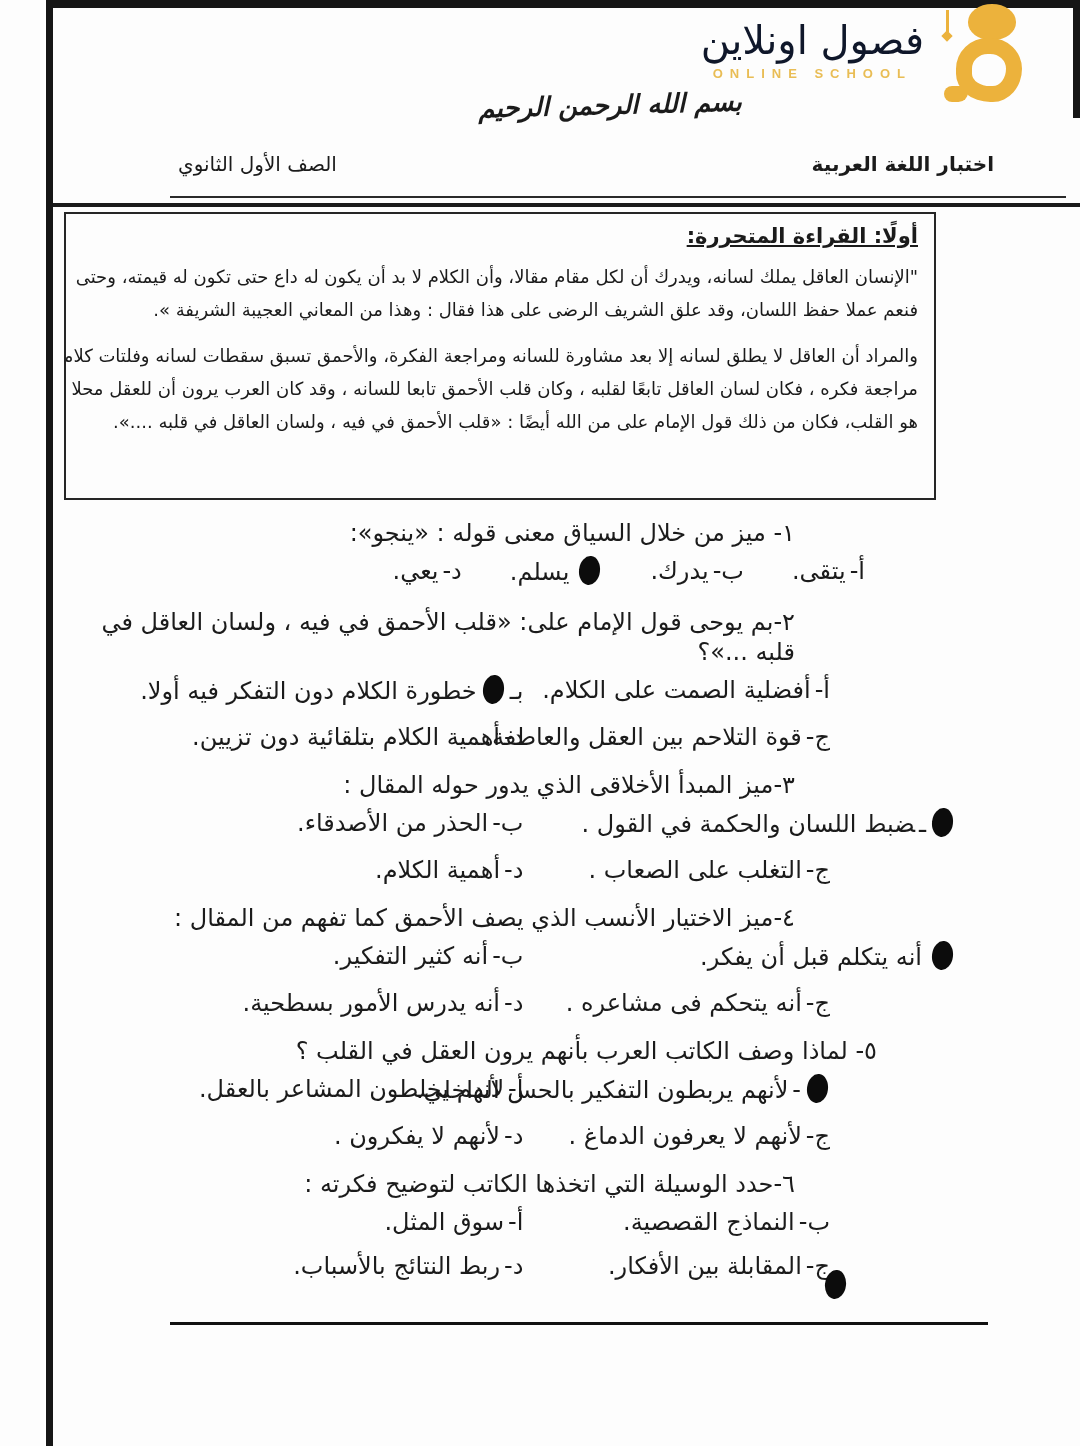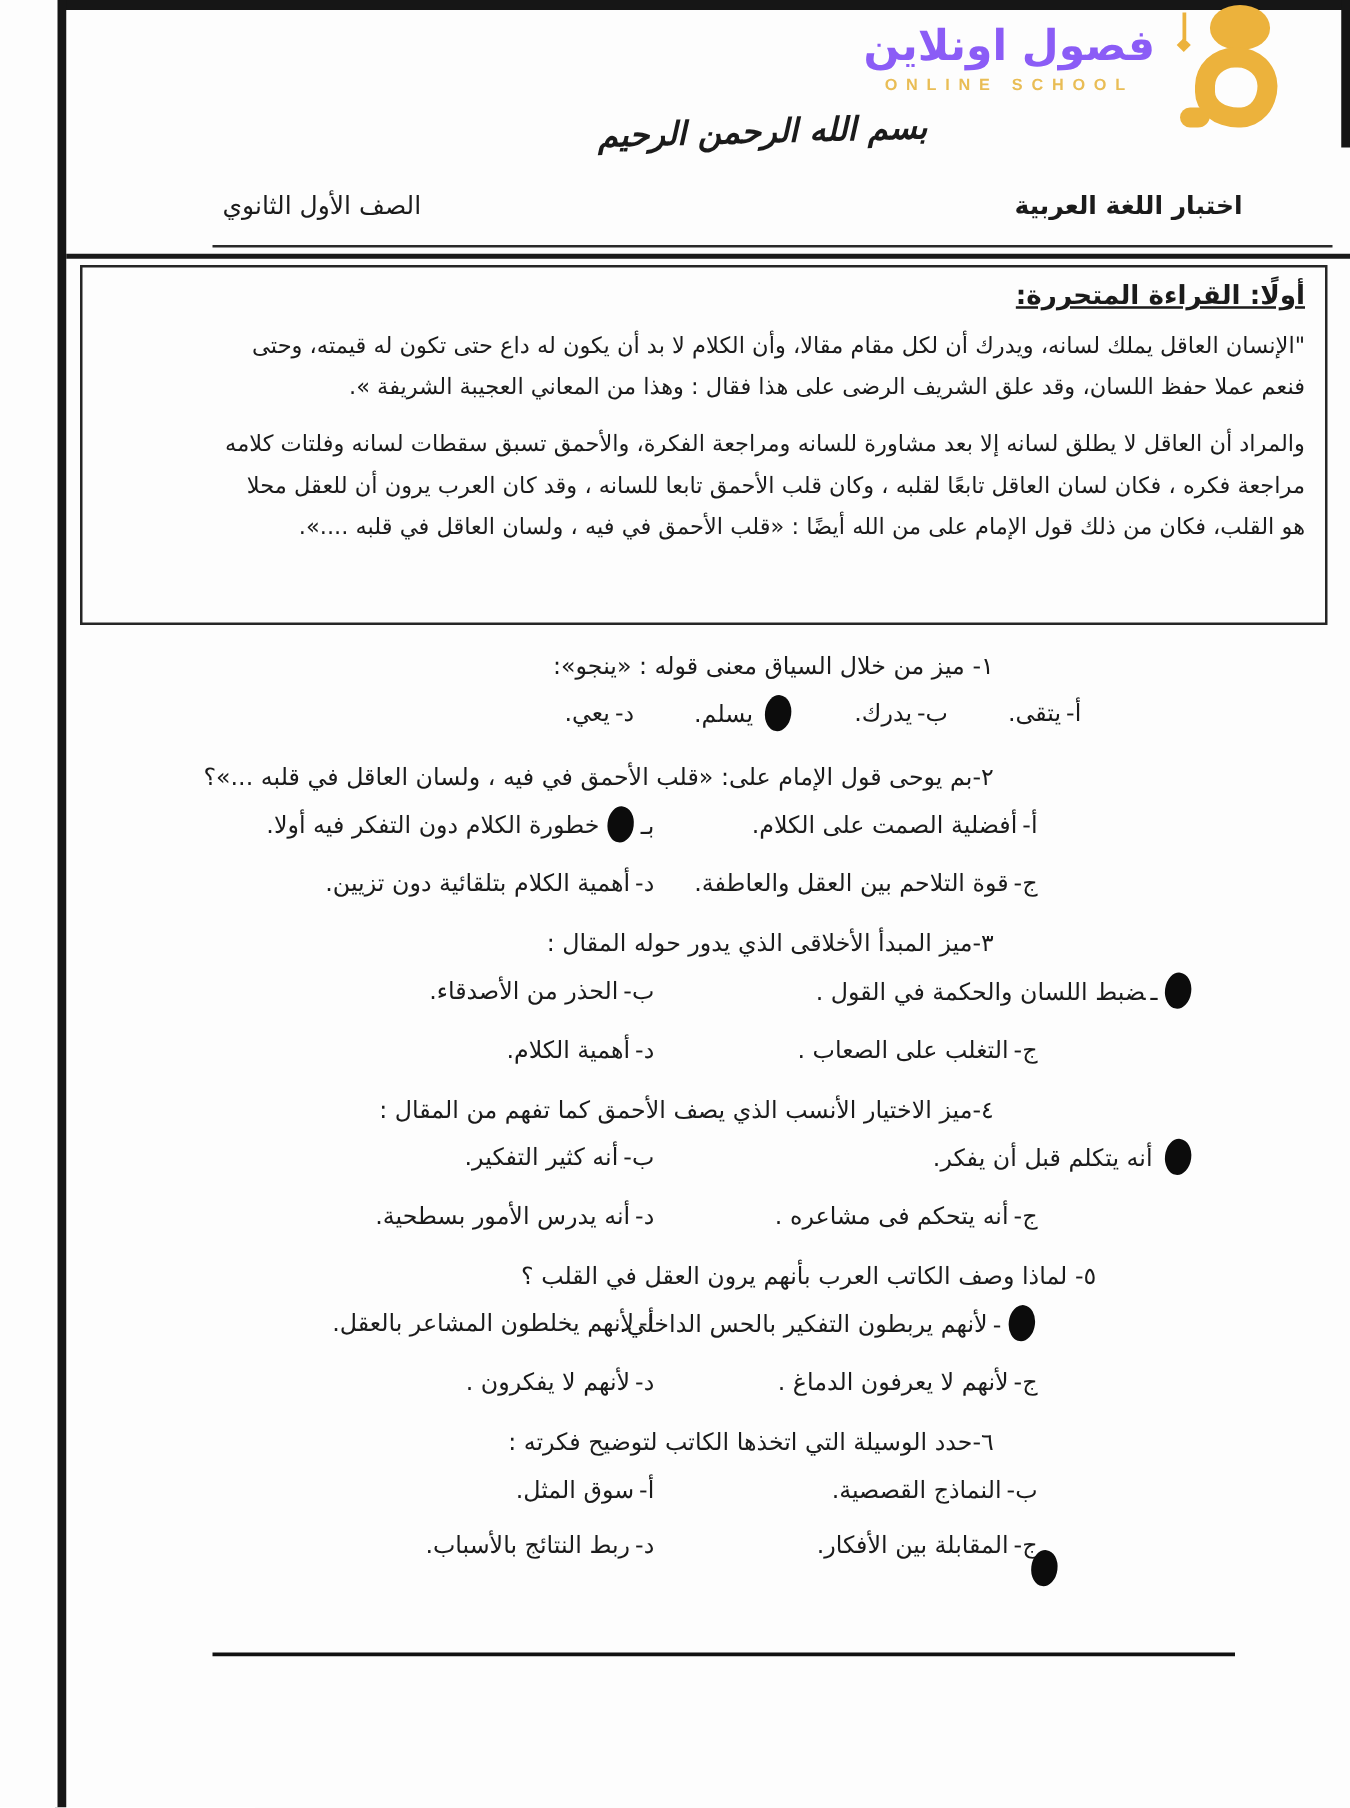--- a/index.html
+++ b/index.html
@@ -15,7 +15,7 @@
   
   .logo{position:absolute;top:4px;right:52px;display:flex;align-items:flex-start;gap:14px;direction:ltr;}
   .logo-textblock{padding-top:16px;text-align:center;}
-  .wordmark{font-size:34px;font-weight:bold;color:#8b5cf6;line-height:1;direction:rtl;}
+  .wordmark{font-size:40px;font-weight:normal;color:#0f172a;line-height:1;direction:rtl;}
   .tagline{margin-top:6px;font-size:13px;font-weight:bold;letter-spacing:7px;color:#E9BD55;
     font-family:"Liberation Sans",sans-serif;}
   .logo-icon{position:relative;width:90px;height:102px;}

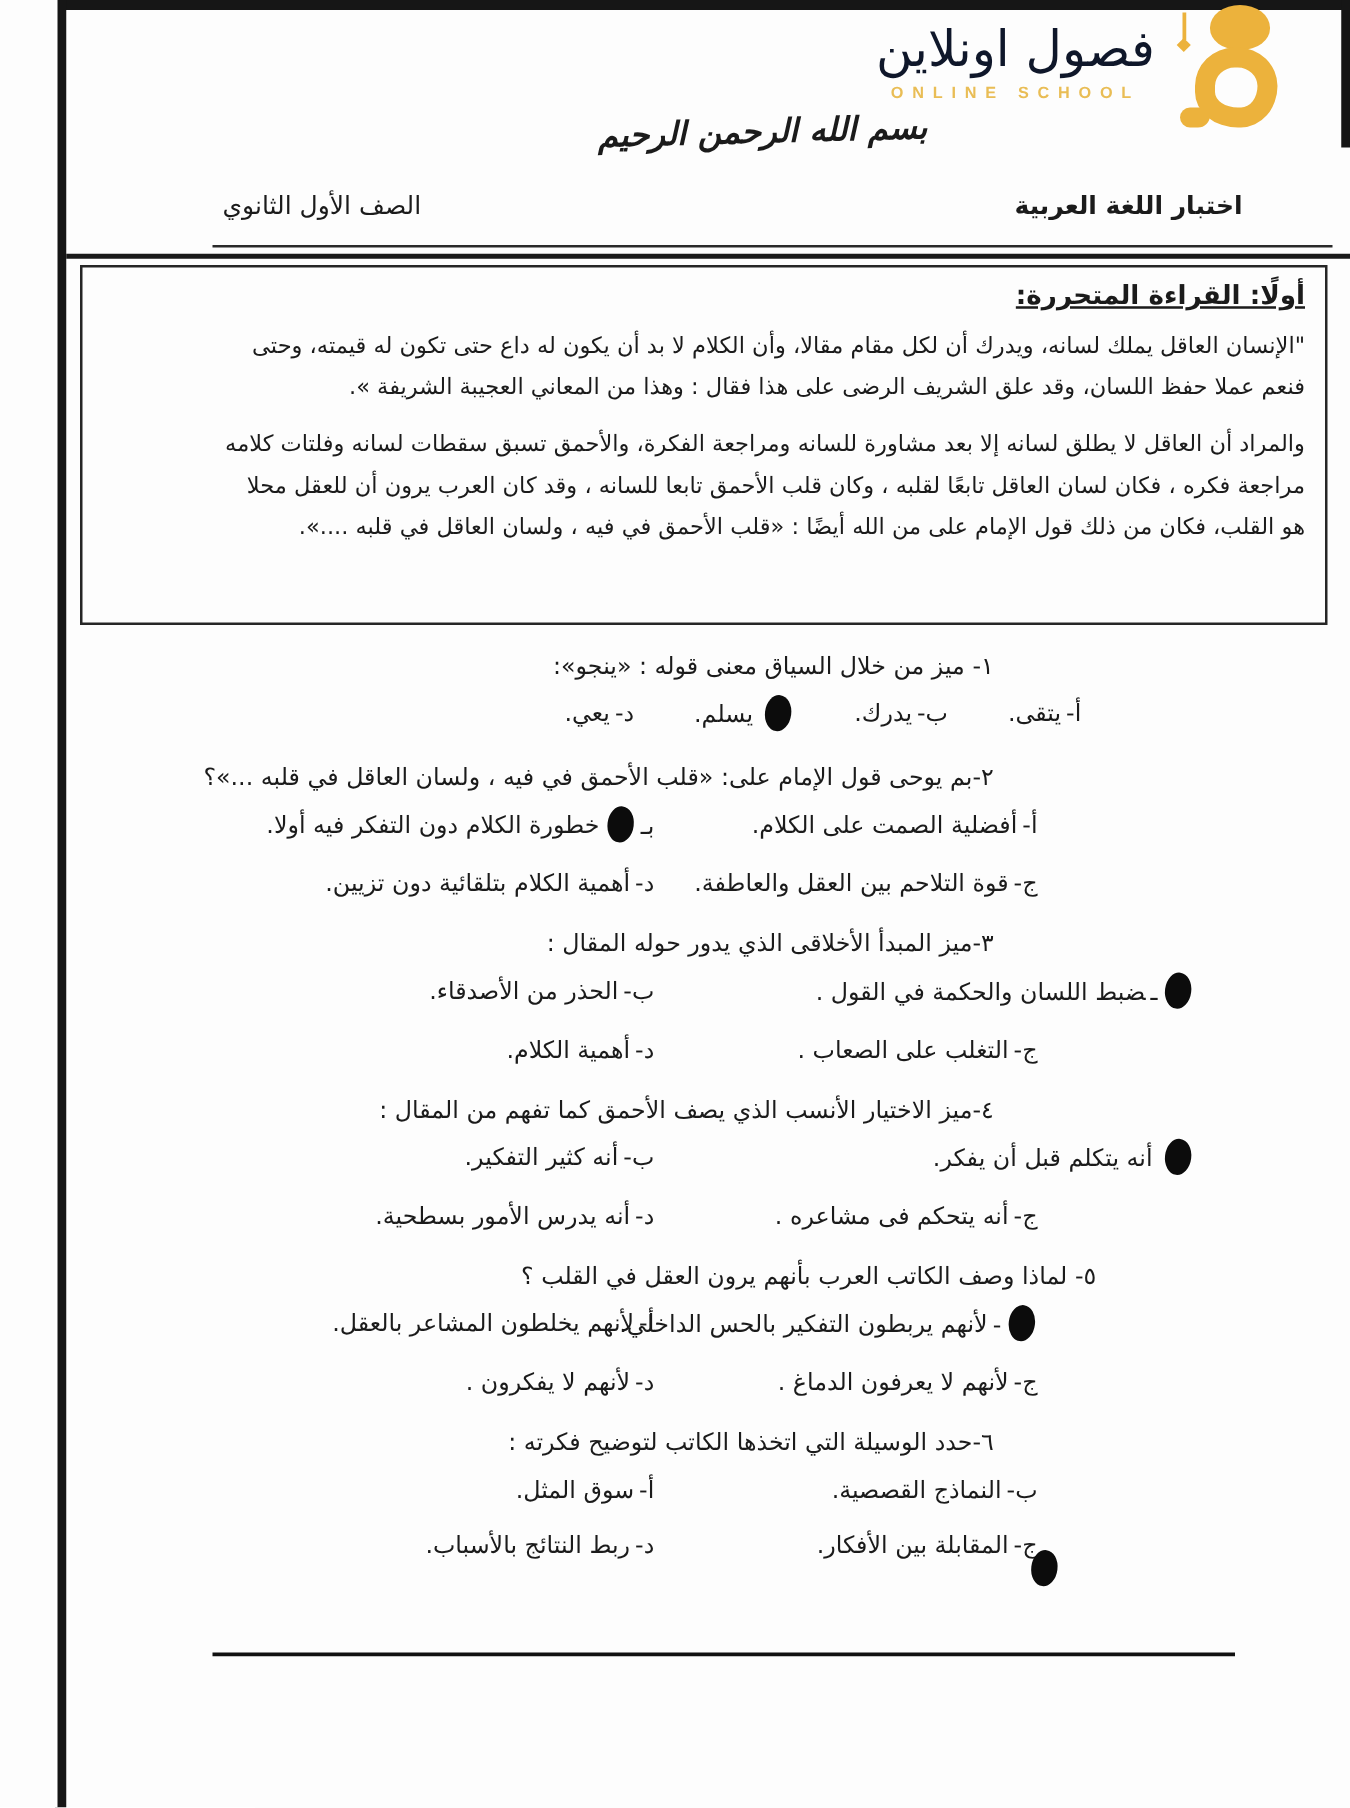--- a/index.html
+++ b/index.html
@@ -43,7 +43,7 @@
   .rule-thick{position:absolute;top:203px;left:53px;right:0;height:4px;background:#1a1a1a;}
 
   
-  .passage-box{position:absolute;top:212px;left:64px;width:998px;height:288px;box-sizing:border-box;
+  .passage-box{position:absolute;top:212px;left:64px;width:872px;height:288px;box-sizing:border-box;
     border:2px solid #262626;padding:6px 16px 10px;direction:rtl;overflow:hidden;}
   .section-title{font-size:21px;font-weight:bold;text-decoration:underline;margin:4px 0 12px;}
   .pline{font-size:18px;line-height:33px;text-align:right;white-space:nowrap;}

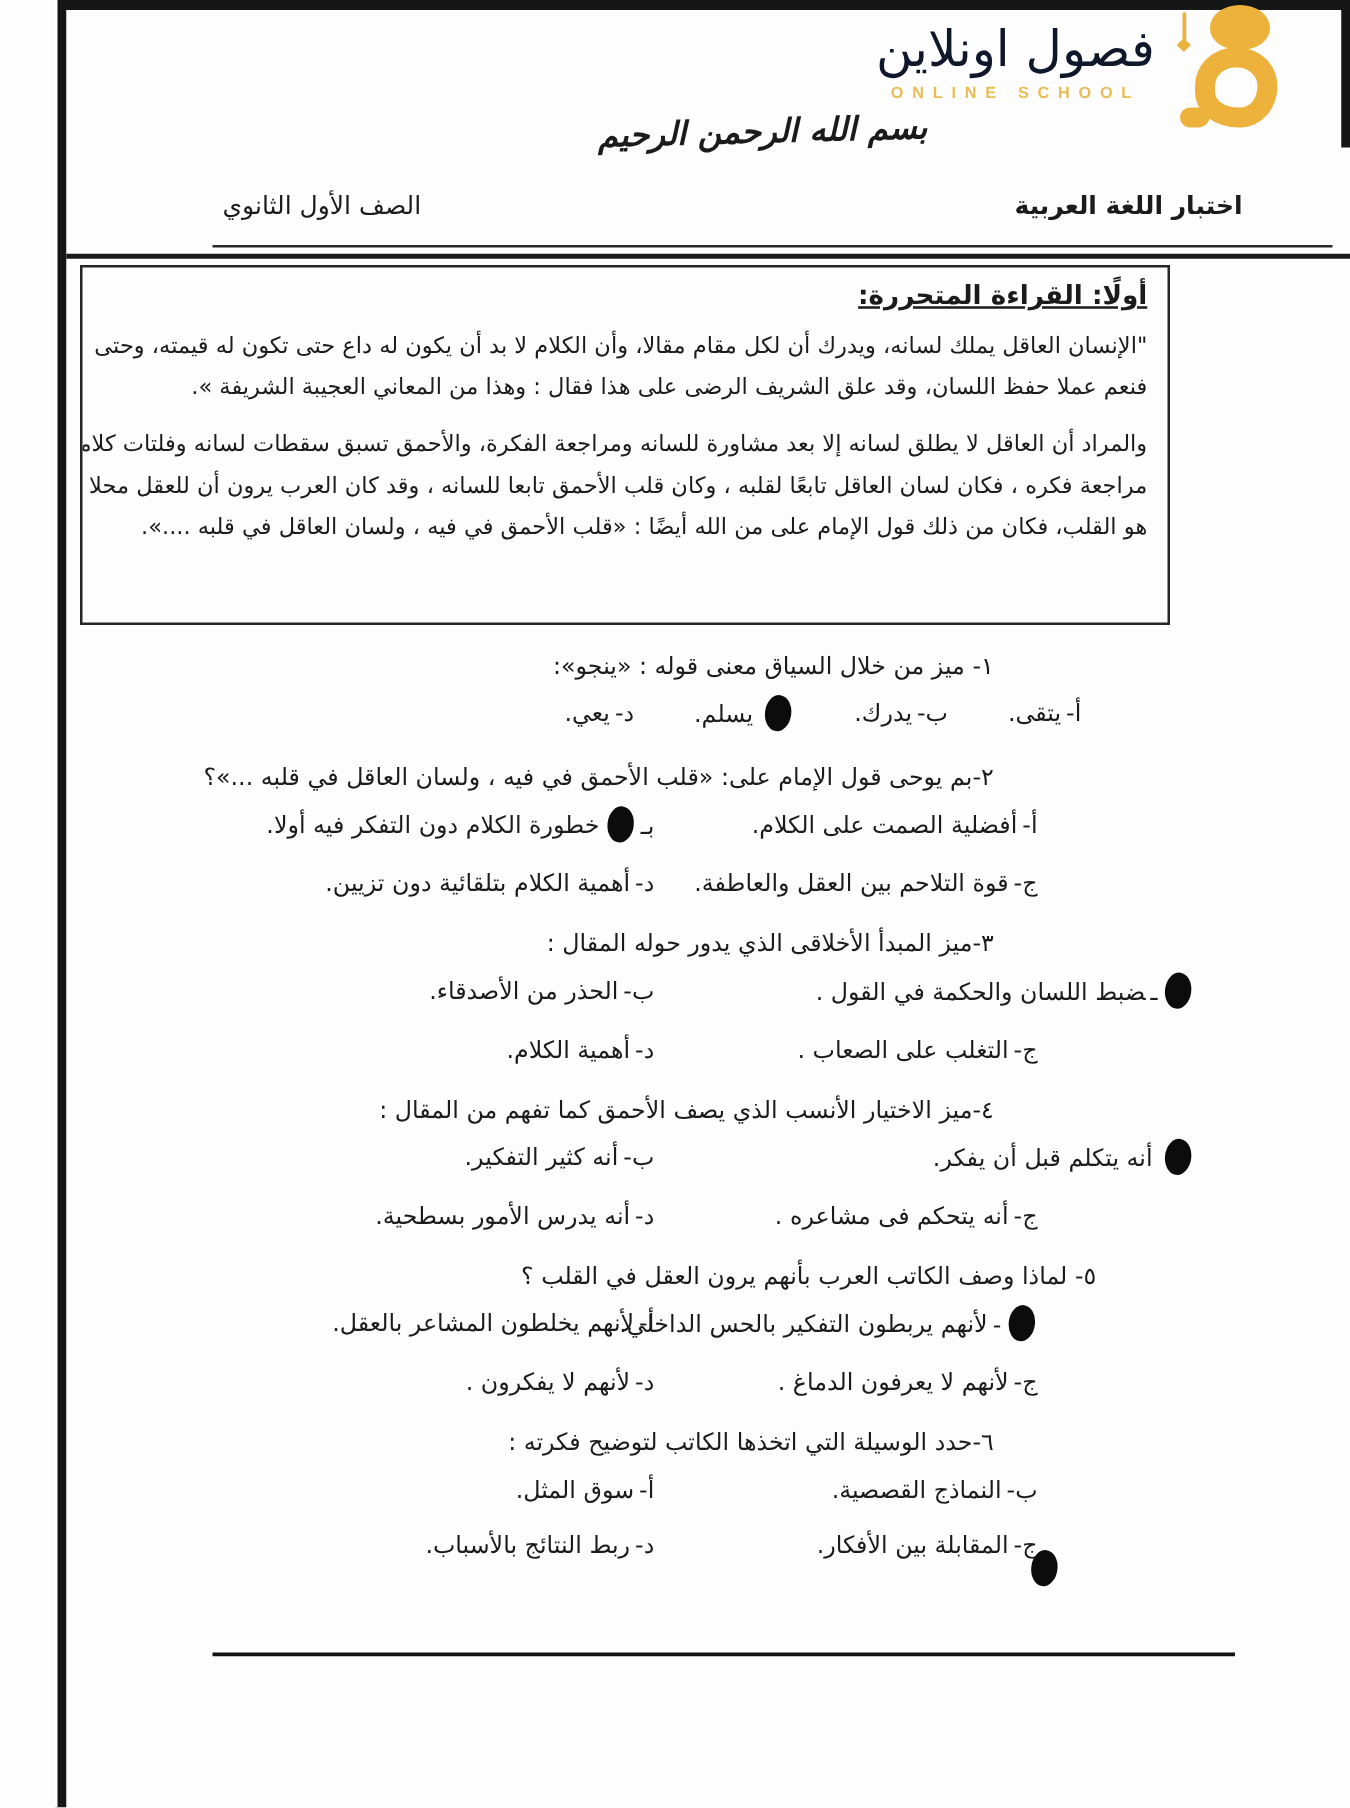--- a/index.html
+++ b/index.html
@@ -50,7 +50,7 @@
   .para2{margin-top:13px;}
 
   
-  .questions{position:absolute;top:500px;right:215px;left:100px;direction:rtl;font-size:19px;}
+  .questions{position:absolute;top:500px;right:215px;left:100px;direction:rtl;font-size:24px;}
   .q-text{margin:18px 70px 8px 0;line-height:30px;}
   .q5 .q-text{margin-right:-12px;}
   .opts{display:grid;grid-template-columns:42% 58%;margin:0 35px 14px 0;line-height:30px;}

